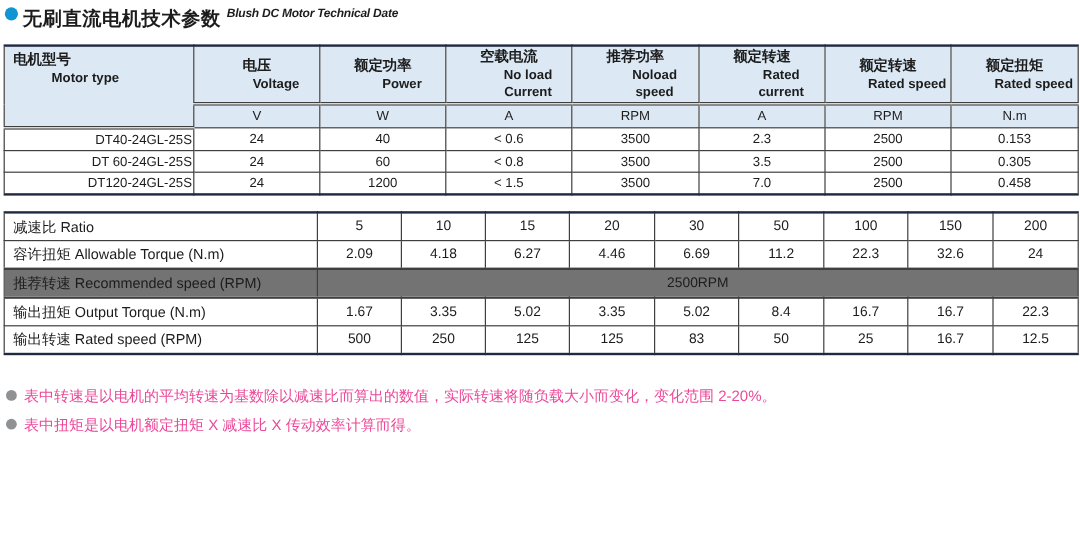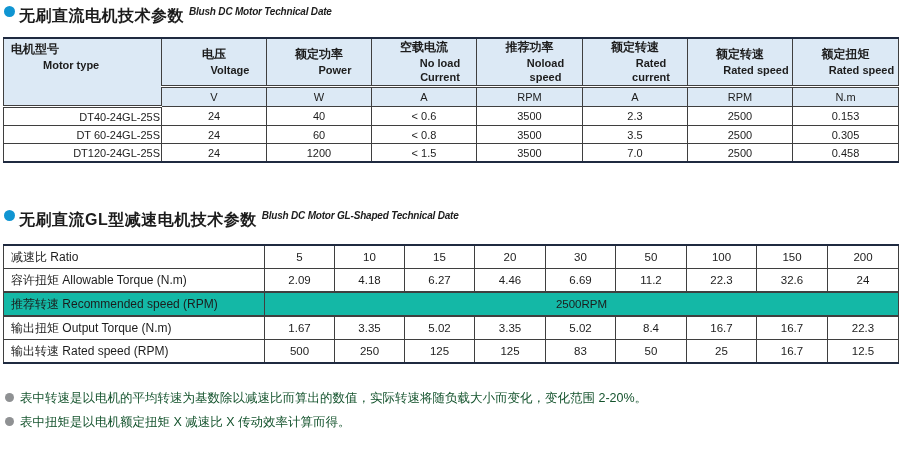--- a/index.html
+++ b/index.html
@@ -144,11 +144,6 @@
     </tbody>
   </table>
 
-  <div class="section-title" style="margin-top:47px;">
-    <span class="bullet"></span>
-    <span class="title-zh">无刷直流GL型减速电机技术参数</span>
-    <span class="title-en">Blush DC Motor GL-Shaped  Technical Date</span>
-  </div>
 
   <table class="t2">
     <colgroup>

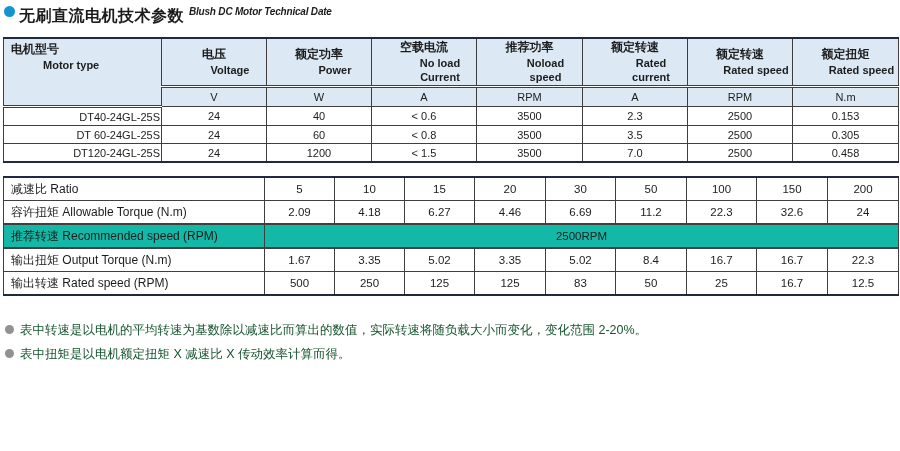--- a/index.html
+++ b/index.html
@@ -35,7 +35,7 @@
   .t2{margin-top:13px;border-top:2px solid #1f2a40;border-bottom:2px solid #1f2a40;}
   .t2 td{height:20px;font-size:11.5px;text-align:center;}
   .t2 td.rlabel{text-align:left;padding-left:7px;font-size:12px;}
-  .t2 tr.highlight td{background:#14b8a6;border-top:2px solid #3f3f3f;border-bottom:2px solid #3f3f3f;}
+  .t2 tr.highlight td{background:#737373;border-top:2px solid #3f3f3f;border-bottom:2px solid #3f3f3f;}
 
   
   .notes{margin:26px 0 0 3px;}

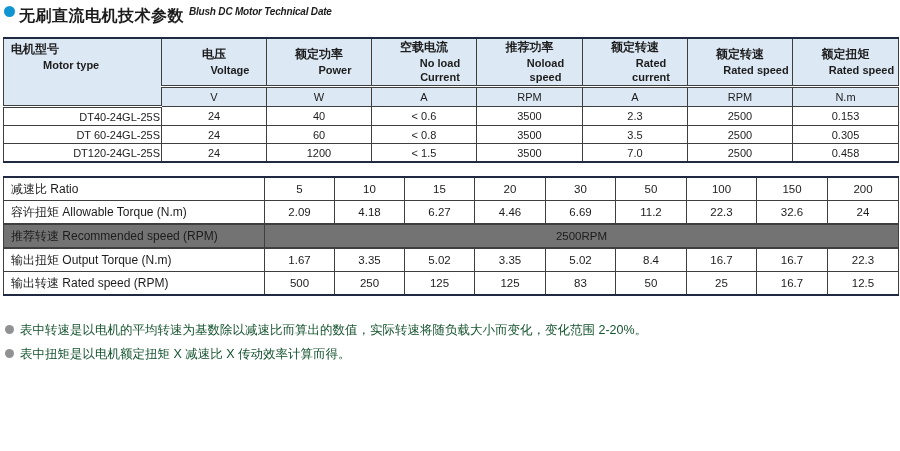--- a/index.html
+++ b/index.html
@@ -41,7 +41,7 @@
   .notes{margin:26px 0 0 3px;}
   .note-line{display:flex;align-items:flex-start;margin-bottom:7px;}
   .note-bullet{width:9px;height:9px;border-radius:50%;background:#8f9193;flex:0 0 auto;margin:3px 6px 0 0;}
-  .note-zh{font-size:12.5px;color:#14532d;}
+  .note-zh{font-size:12.5px;color:#ec4899;}
 </style>
 </head>
 <body>

